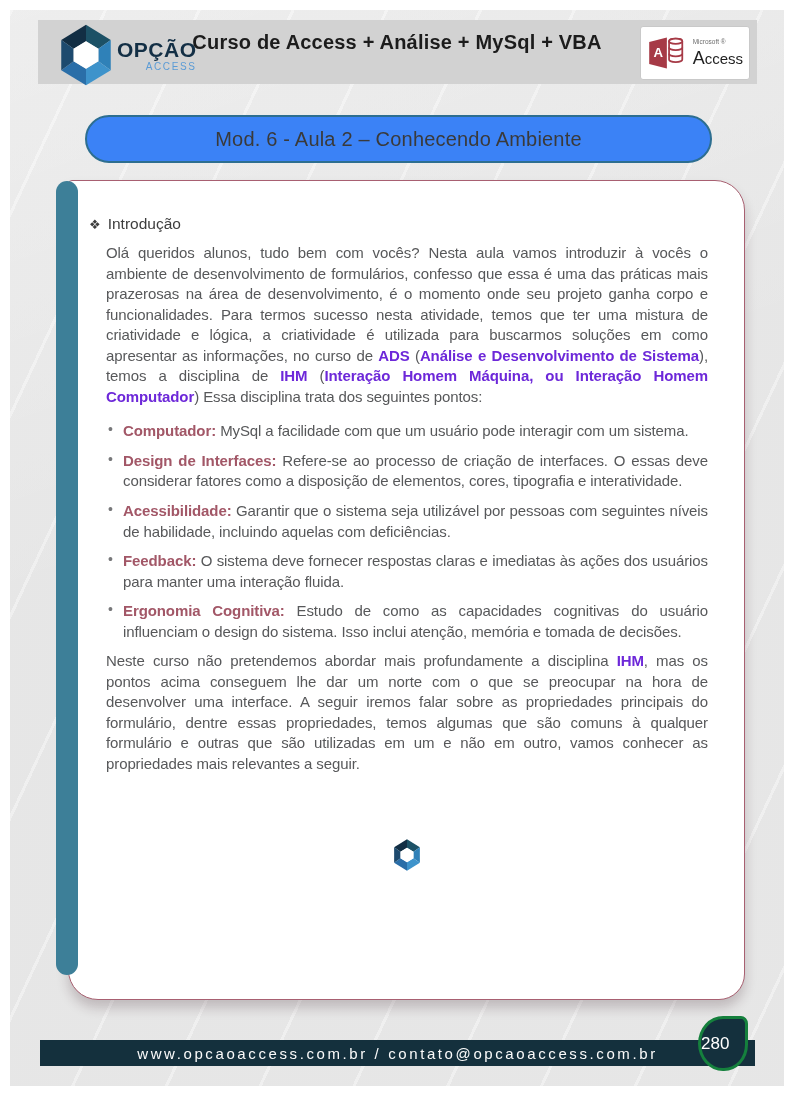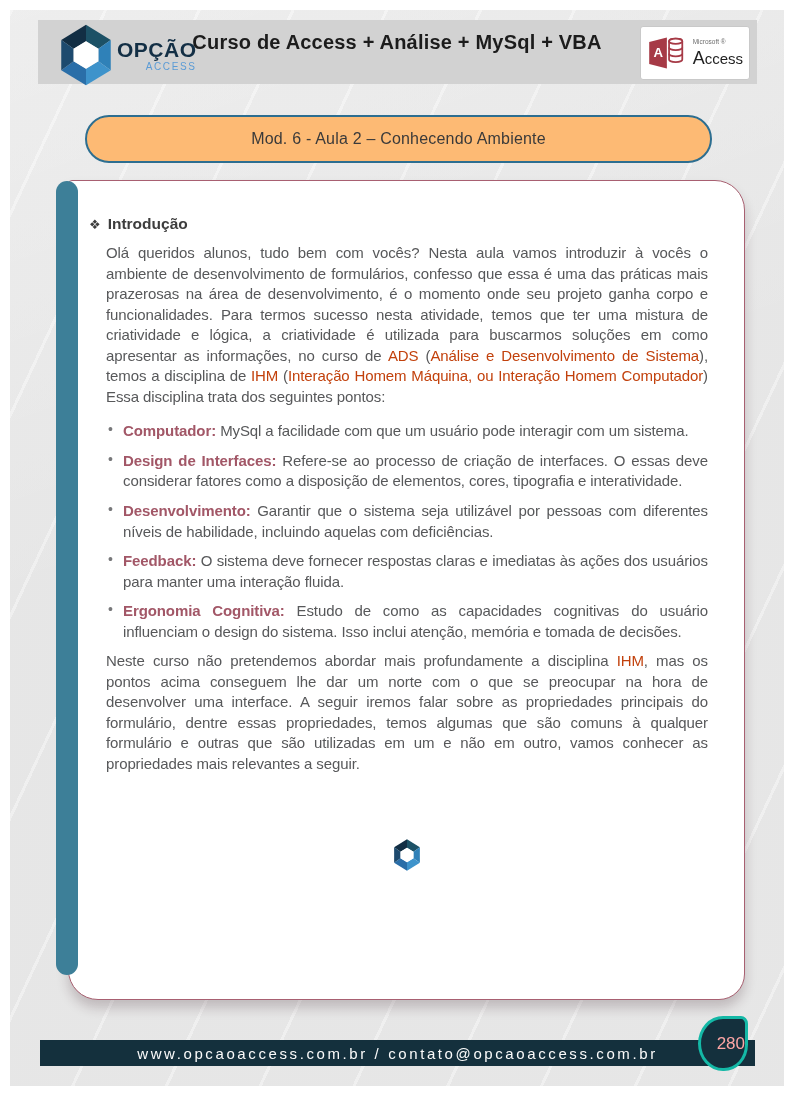--- a/index.html
+++ b/index.html
@@ -34,9 +34,9 @@
 
   
   .banner { position:absolute; left:85px; top:115px; width:627px; height:48px;
-    background:#fdba74; border:2px solid #2d6e90; border-radius:26px;
+    background:#3b82f6; border:2px solid #2d6e90; border-radius:26px;
     display:flex; align-items:center; justify-content:center;
-    font-size:16px; color:#3a3a3a; letter-spacing:0.2px; }
+    font-size:20px; color:#3a3a3a; letter-spacing:0.2px; }
 
   
   .accent-bar { position:absolute; left:56px; top:181px; width:22px; height:794px;

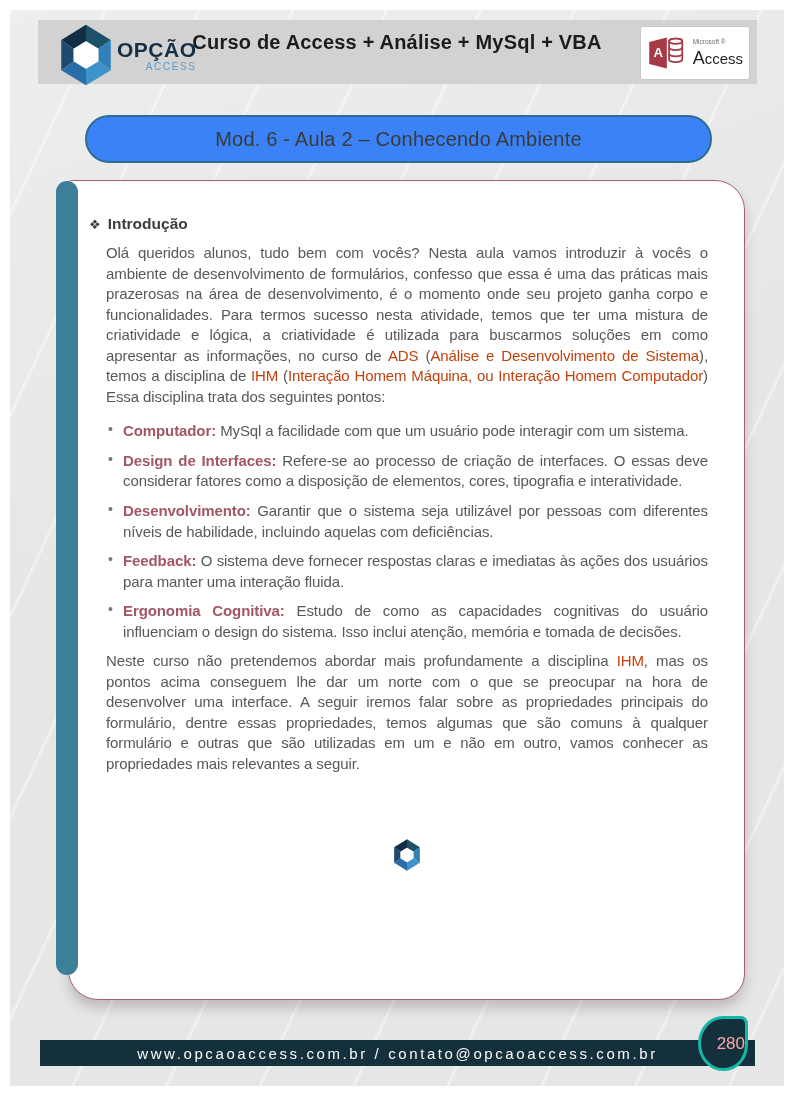--- a/index.html
+++ b/index.html
@@ -49,7 +49,7 @@
 
   .section-heading { display:flex; align-items:baseline; gap:7px; margin-left:-17px; margin-bottom:10px; }
   .section-marker { font-size:13px; color:#3d3d3d; }
-  .section-title { font-size:15.5px; font-weight:bold; color:#3d3d3d; }
+  .section-title { font-size:15.5px; font-weight:normal; color:#3d3d3d; }
 
   .body-text { font-size:15px; line-height:1.37; color:#57585a; text-align:justify; letter-spacing:-0.1px; }
   .para { margin-bottom:11px; }

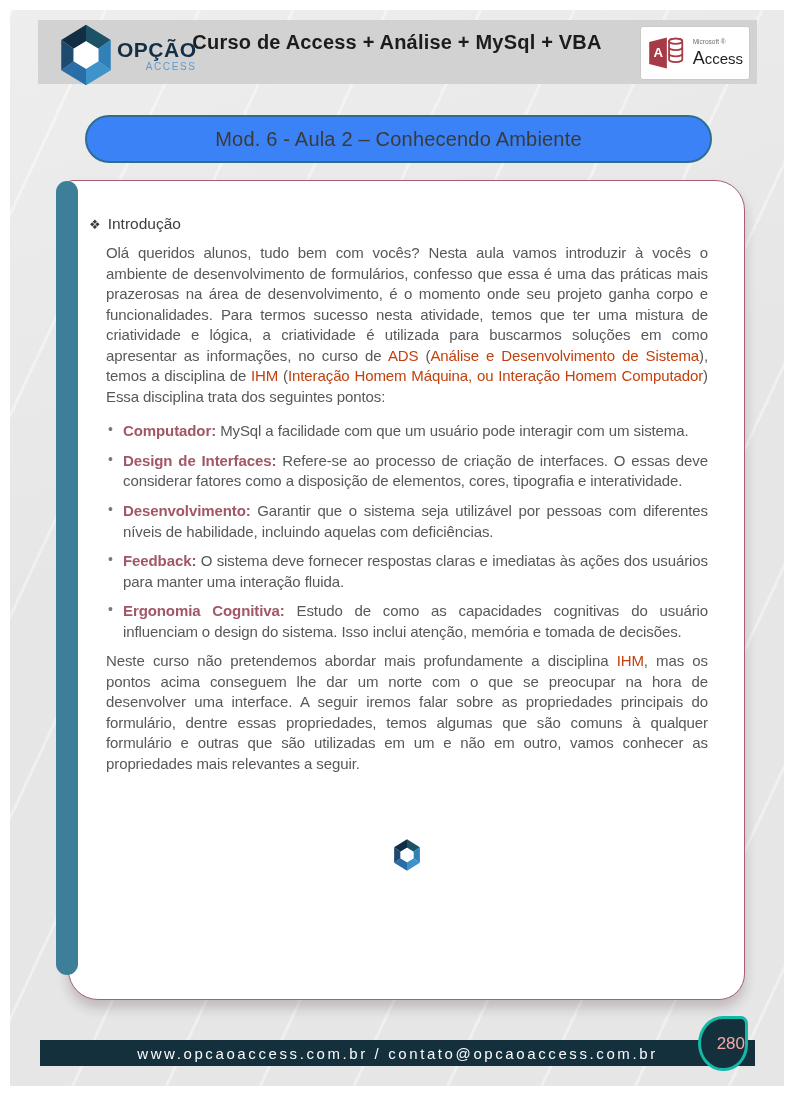--- a/index.html
+++ b/index.html
@@ -53,7 +53,7 @@
 
   .body-text { font-size:15px; line-height:1.37; color:#57585a; text-align:justify; letter-spacing:-0.1px; }
   .para { margin-bottom:11px; }
-  .bold { font-weight:normal; color:#c2410c; }
+  .bold { font-weight:bold; color:#6d28d9; }
 
   .bullet-list { margin:14px 0 2px 0; }
   .bullet-item { position:relative; padding-left:17px; margin-bottom:9px; }

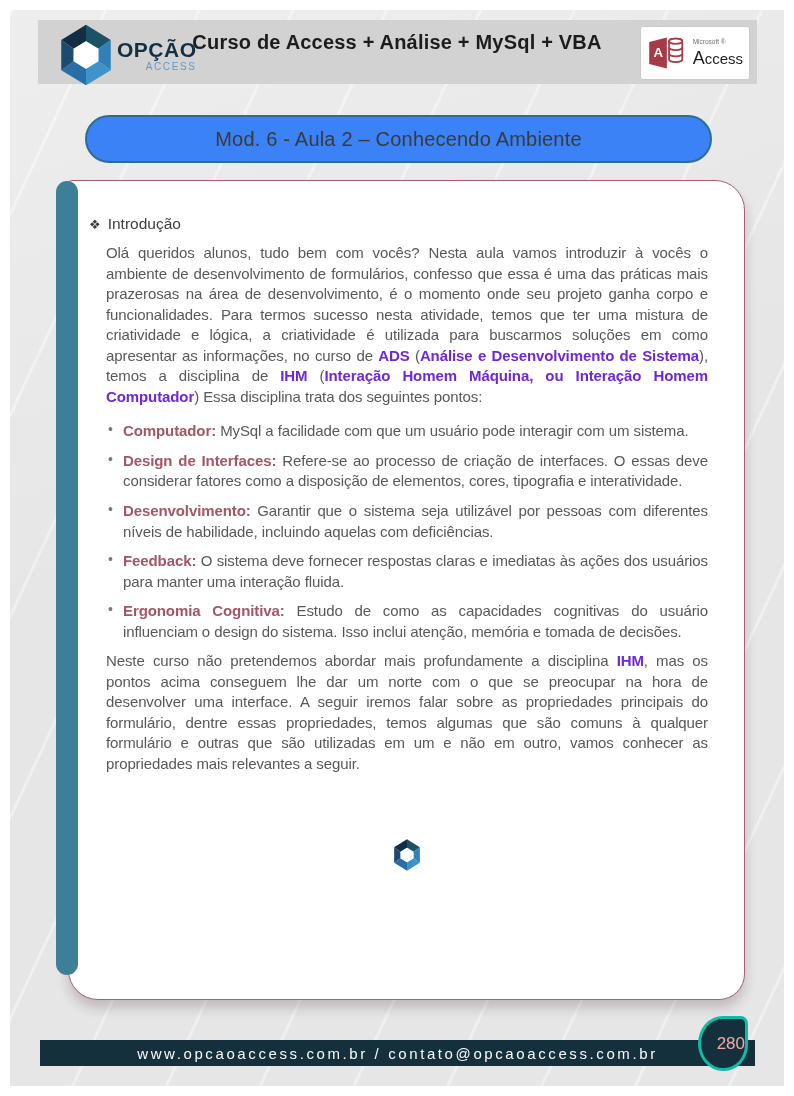--- a/index.html
+++ b/index.html
@@ -137,7 +137,7 @@
       </div>
       <div class="bullet-item">
         <span class="bullet-dot">•</span>
-        <p class="body-text"><span class="term">Desenvolvimento:</span><span> Garantir que o sistema seja utilizável por pessoas com diferentes níveis de habilidade, incluindo aquelas com deficiências.</span></p>
+        <p class="body-text"><span class="term">Acessibilidade:</span><span> Garantir que o sistema seja utilizável por pessoas com diferentes níveis de habilidade, incluindo aquelas com deficiências.</span></p>
       </div>
       <div class="bullet-item">
         <span class="bullet-dot">•</span>

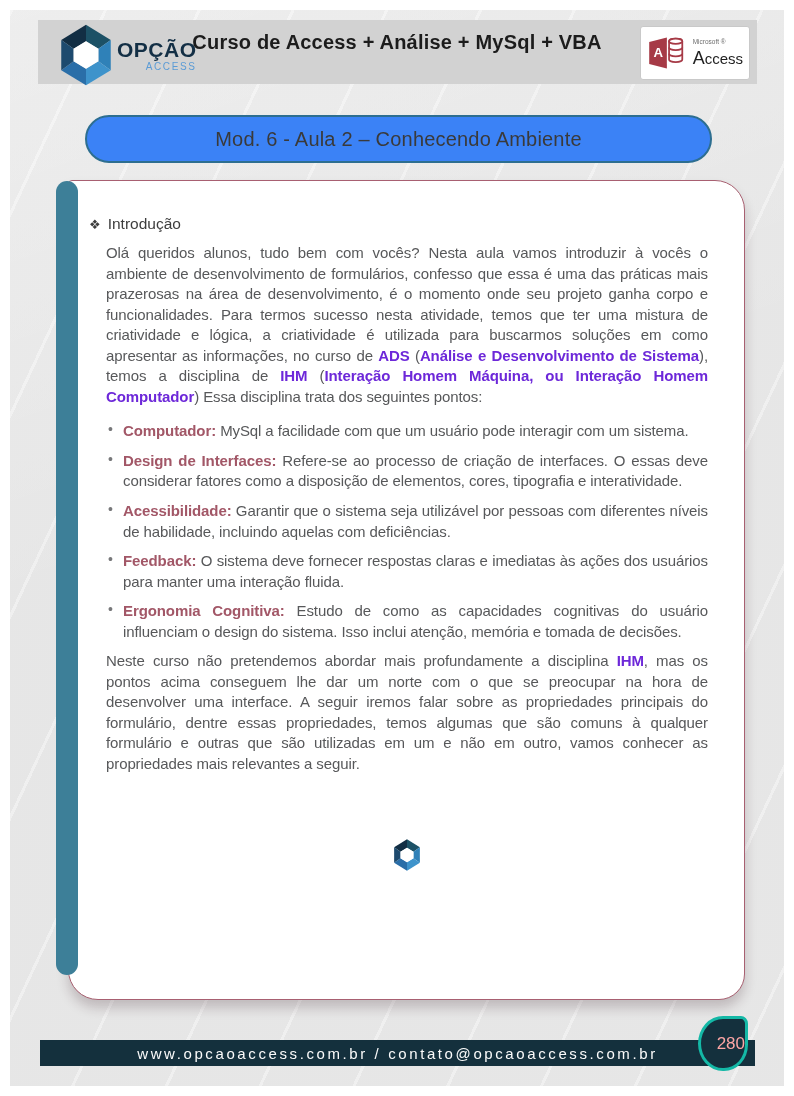--- a/index.html
+++ b/index.html
@@ -137,7 +137,7 @@
       </div>
       <div class="bullet-item">
         <span class="bullet-dot">•</span>
-        <p class="body-text"><span class="term">Acessibilidade:</span><span> Garantir que o sistema seja utilizável por pessoas com diferentes níveis de habilidade, incluindo aquelas com deficiências.</span></p>
+        <p class="body-text"><span class="term">Acessibilidade:</span><span> Garantir que o sistema seja utilizável por pessoas com seguintes níveis de habilidade, incluindo aquelas com deficiências.</span></p>
       </div>
       <div class="bullet-item">
         <span class="bullet-dot">•</span>

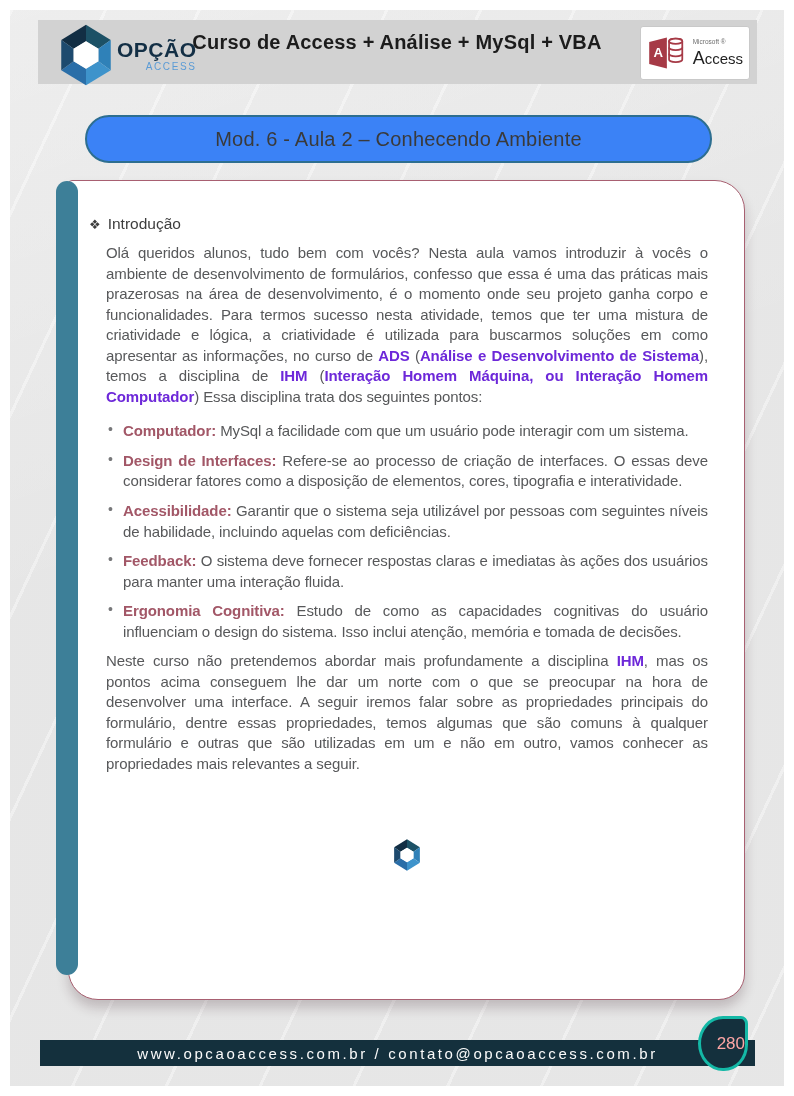--- a/index.html
+++ b/index.html
@@ -67,10 +67,10 @@
     display:flex; align-items:center; justify-content:center; }
   .footer-contact { color:#fbfbfb; font-size:15px; letter-spacing:2.6px; }
   .page-badge { position:absolute; right:46px; top:1016px; width:50px; height:55px;
-    background:#14303d; border:3px solid #14b8a6;
+    background:#14303d; border:3px solid #15803d;
     border-radius:50% 14% 48% 50%;
-    display:flex; align-items:center; justify-content:flex-end;
-    color:#fca5a5; font-size:17px; z-index:5; }
+    display:flex; align-items:center; justify-content:flex-start;
+    color:#ffffff; font-size:17px; z-index:5; }
 </style>
 </head>
 <body>

